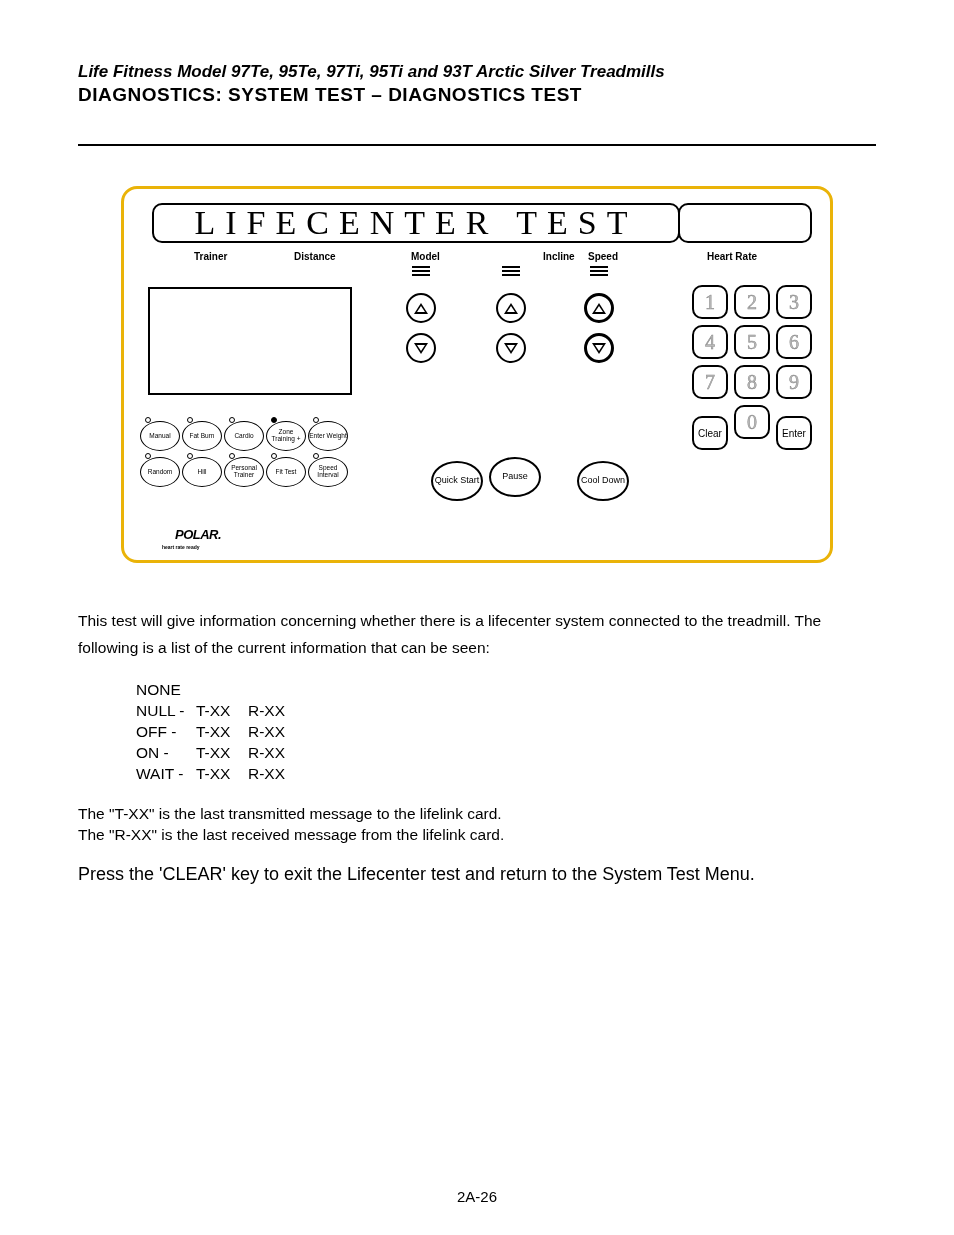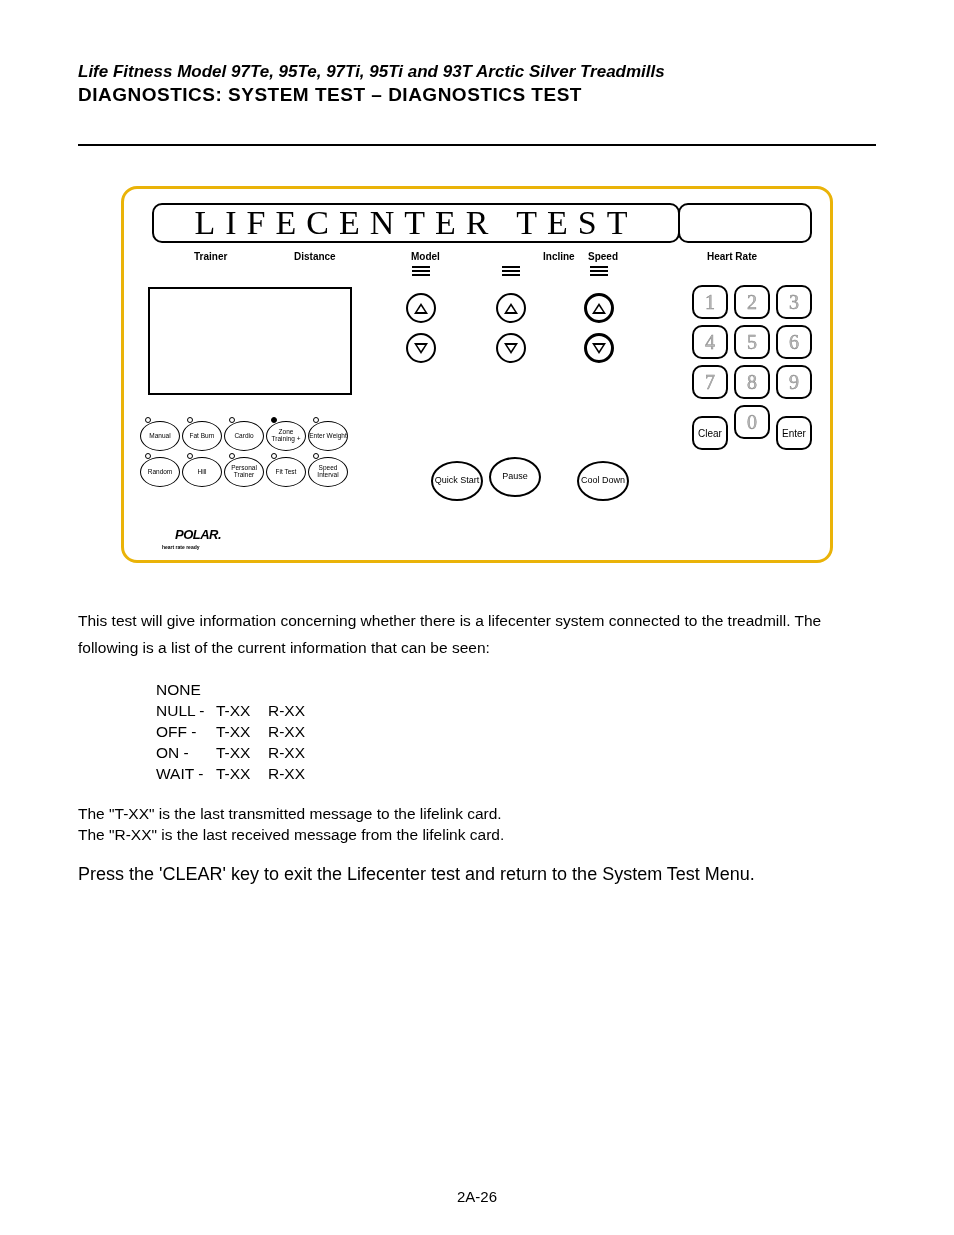--- a/index.html
+++ b/index.html
@@ -92,7 +92,7 @@
 
   .body-text{font-size:15.5px;line-height:1.35;margin-top:48px;}
   .p2{margin-top:6px;}
-  .info-table{margin:20px 0 18px 76px;font-size:15.5px;}
+  .info-table{margin:20px 0 18px 56px;font-size:15.5px;}
   .info-table td{padding:0 6px 1px 0;}
   .info-table .c1{width:58px;}
   .info-table .c2{width:50px;}

